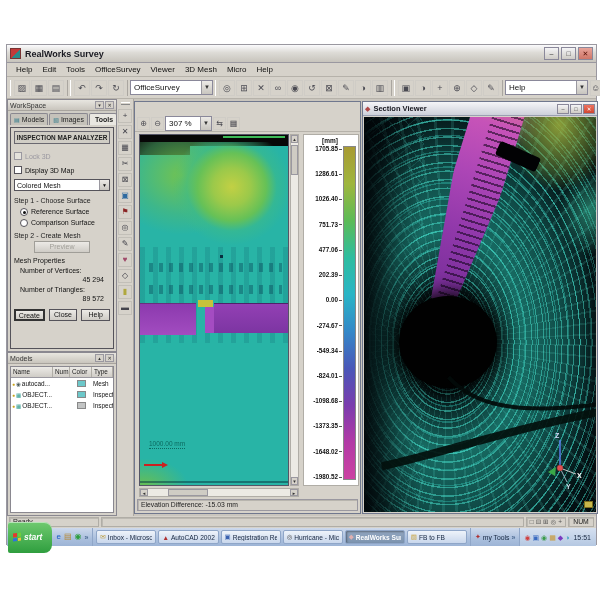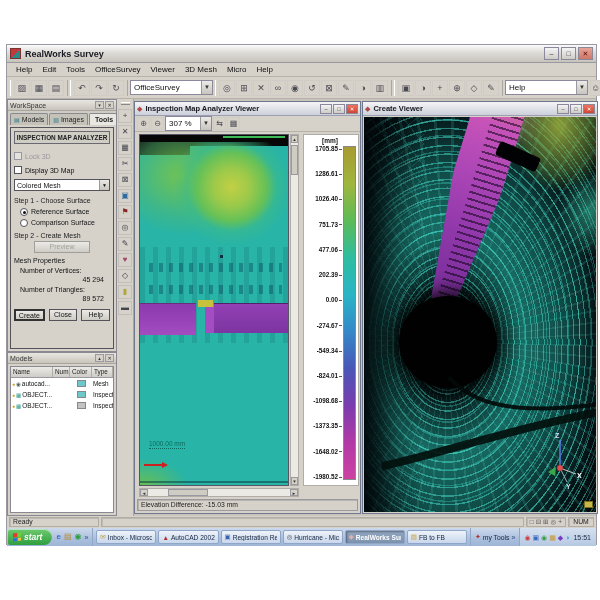--- a/index.html
+++ b/index.html
@@ -418,13 +418,6 @@
     </div>
 
     <div class="viewer map-window">
-      <div class="v-title">
-        <span class="v-icon">◆</span>
-        <span class="v-text">Inspection Map Analyzer Viewer</span>
-        <span class="v-btn">–</span>
-        <span class="v-btn">□</span>
-        <span class="v-btn close">✕</span>
-      </div>
       <div class="mv-toolbar">
         <span style="display:flex; gap:1px;">
           <span class="tb-btn">⊕</span>

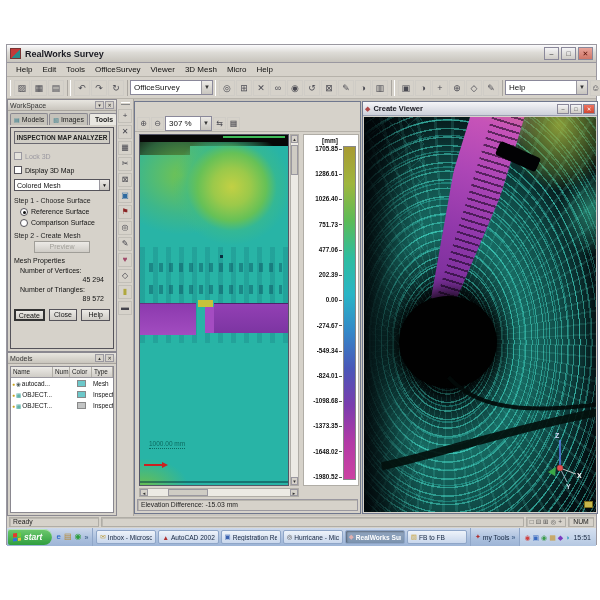--- a/index.html
+++ b/index.html
@@ -492,7 +492,7 @@
     <div class="viewer section-window">
       <div class="v-title">
         <span class="v-icon">◆</span>
-        <span class="v-text">Create Viewer</span>
+        <span class="v-text">Section Viewer</span>
         <span class="v-btn">–</span>
         <span class="v-btn">□</span>
         <span class="v-btn close">✕</span>

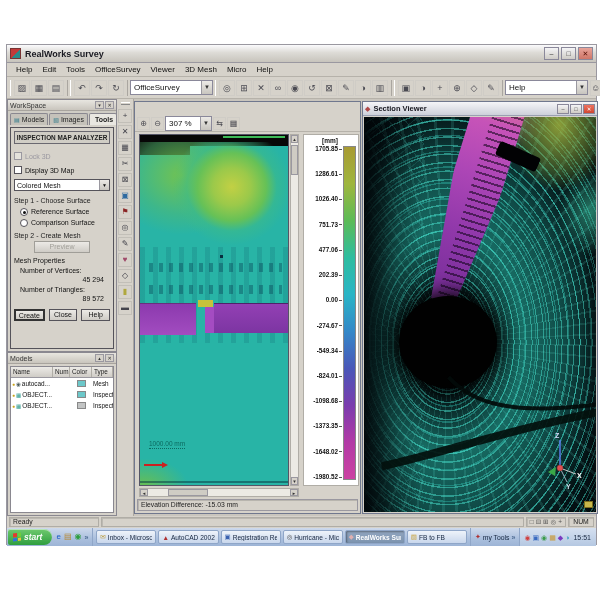--- a/index.html
+++ b/index.html
@@ -191,7 +191,7 @@
   
   .taskbar { position:absolute; left:0; top:483px; width:100%; height:18px;
     background:linear-gradient(180deg,#cdd9ec 0%,#aabfdd 60%,#9db4d6 100%); display:flex; align-items:center; }
-  .start-btn { height:16px; margin:1px 0 1px 1px; padding:0 10px 0 5px; border-radius:2px 8px 8px 2px;
+  .start-btn { height:31px; margin:1px 0 1px 1px; padding:0 10px 0 5px; border-radius:2px 8px 8px 2px;
     background:linear-gradient(180deg,#6fca6f,#2f9e3f); color:#fff; font-weight:bold; font-style:italic; font-size:8.5px;
     display:flex; align-items:center; gap:3px; box-shadow:inset 0 1px 0 rgba(255,255,255,.5); }
   .flag { width:8px; height:8px; display:grid; grid-template-columns:1fr 1fr; grid-template-rows:1fr 1fr; gap:1px; transform:skewY(-6deg); }

